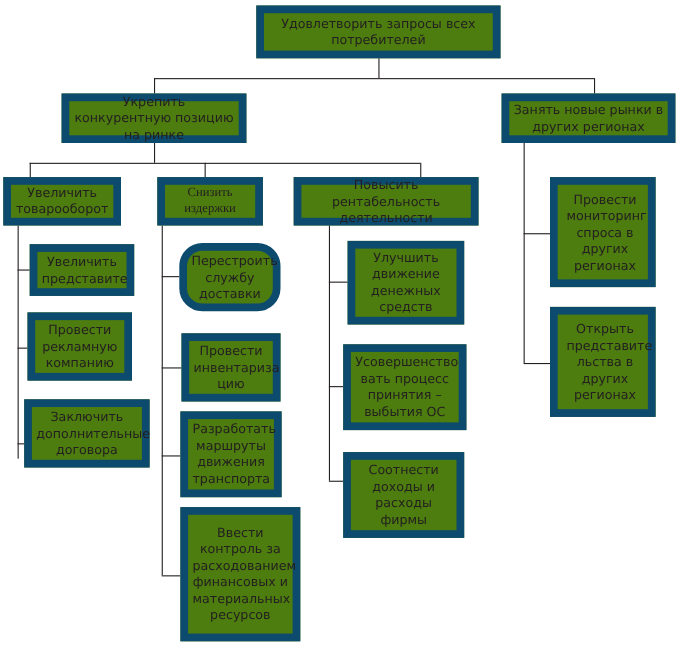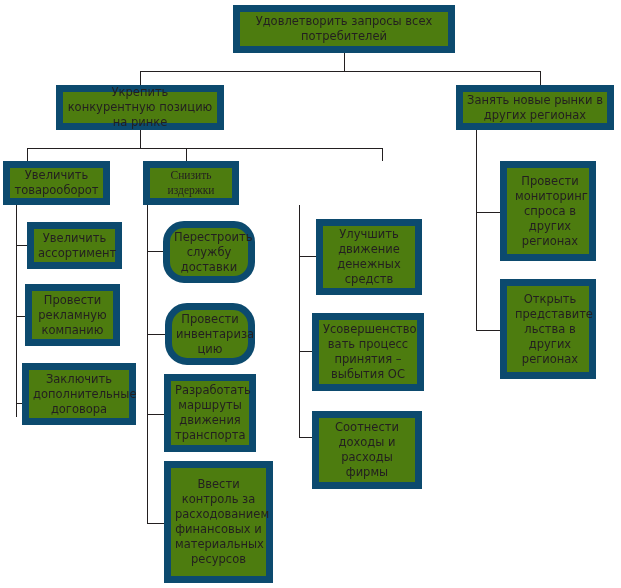--- a/index.html
+++ b/index.html
@@ -102,6 +102,9 @@
     <span>Снизить издержки</span>
   </div>
 
+  <div class="node" style="left:267px;top:161px;width:168px;height:44px;">
+    <span>Повысить рентабельность деятельности</span>
+  </div>
 
   <div class="node" style="left:27px;top:222px;width:95px;height:47px;">
     <span>Увеличить ассортимент</span>

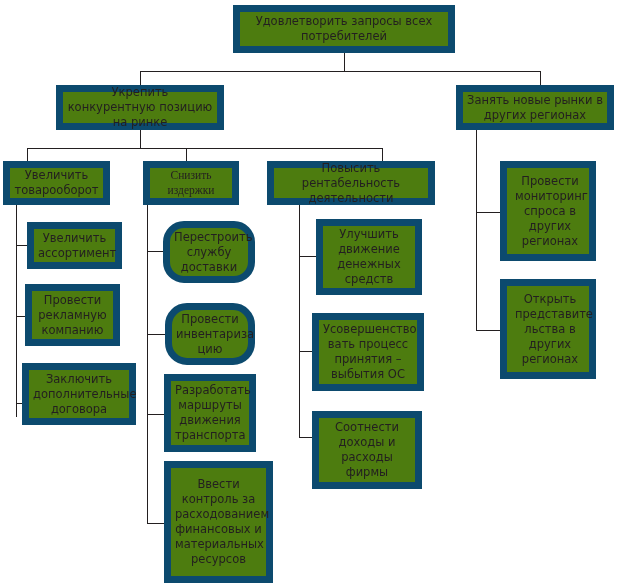--- a/index.html
+++ b/index.html
@@ -107,7 +107,7 @@
   </div>
 
   <div class="node" style="left:27px;top:222px;width:95px;height:47px;">
-    <span>Увеличить ассортимент</span>
+    <span>Увеличить представите</span>
   </div>
   <div class="node" style="left:25px;top:284px;width:95px;height:62px;">
     <span>Провести рекламную компанию</span>

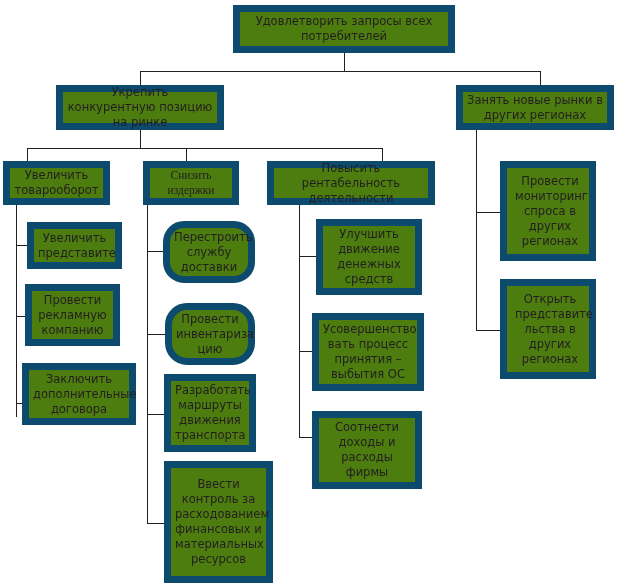--- a/index.html
+++ b/index.html
@@ -119,7 +119,7 @@
   <div class="node" style="left:163px;top:221px;width:92px;height:62px;border-radius:21px;">
     <span>Перестроить службу доставки</span>
   </div>
-  <div class="node" style="left:165px;top:303px;width:90px;height:62px;border-radius:22px;">
+  <div class="node" style="left:165px;top:303px;width:90px;height:62px;">
     <span>Провести инвентариза цию</span>
   </div>
   <div class="node" style="left:164px;top:374px;width:92px;height:78px;">

